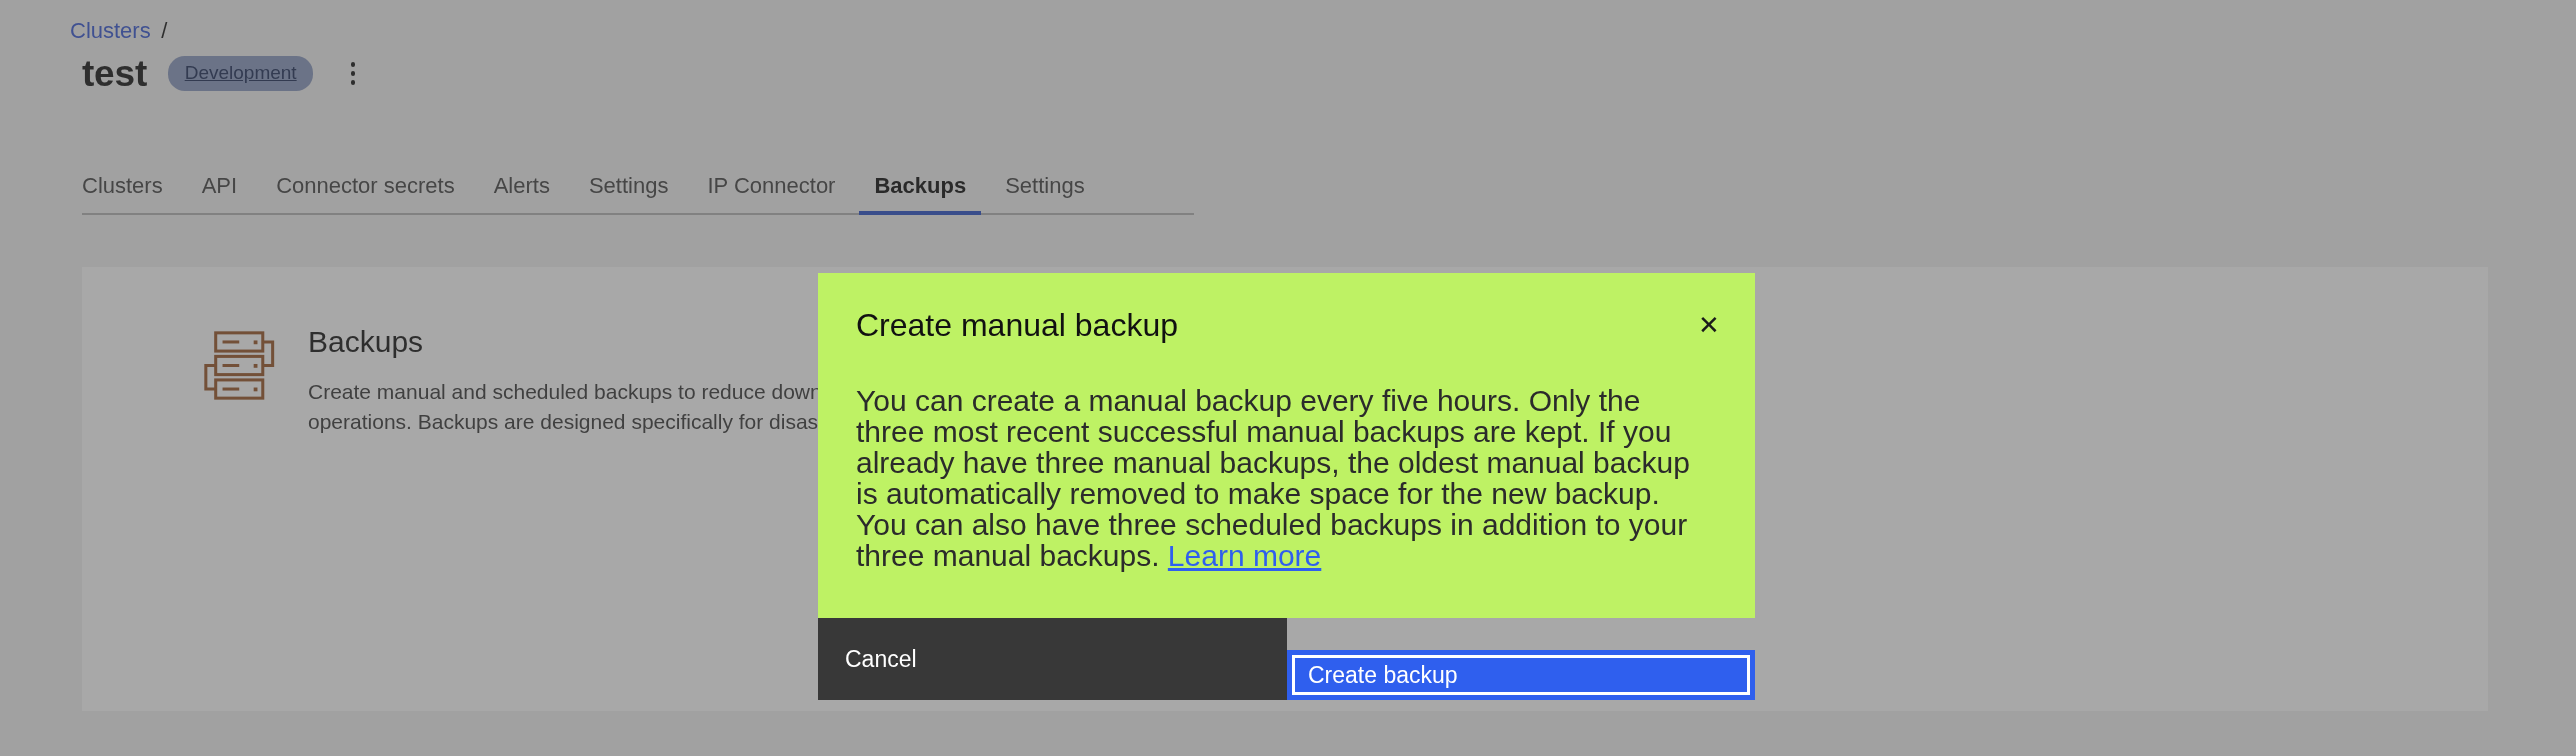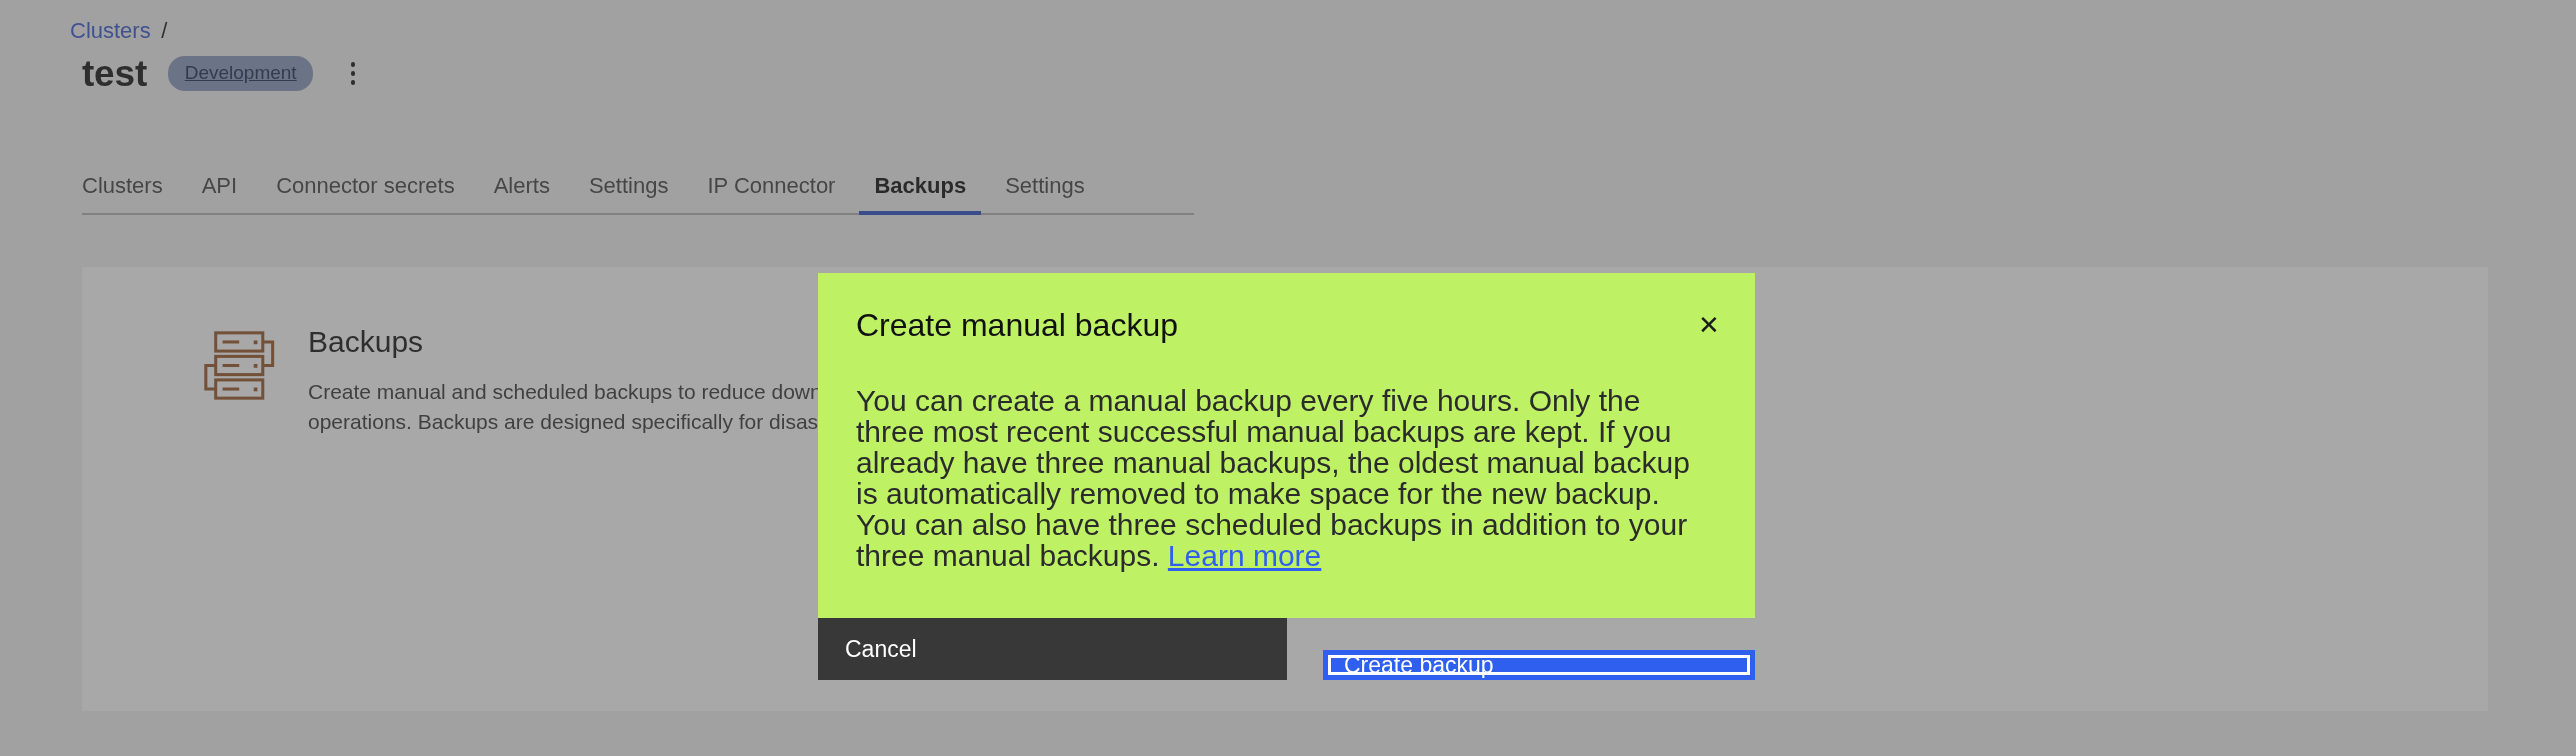--- a/index.html
+++ b/index.html
@@ -217,8 +217,7 @@
 
   .modal-footer {
     display: flex;
-    height: 62px;
-    gap: 36px;
+    height: 82px;
   }
   .footer-cancel {
     flex: 0 0 469px;

